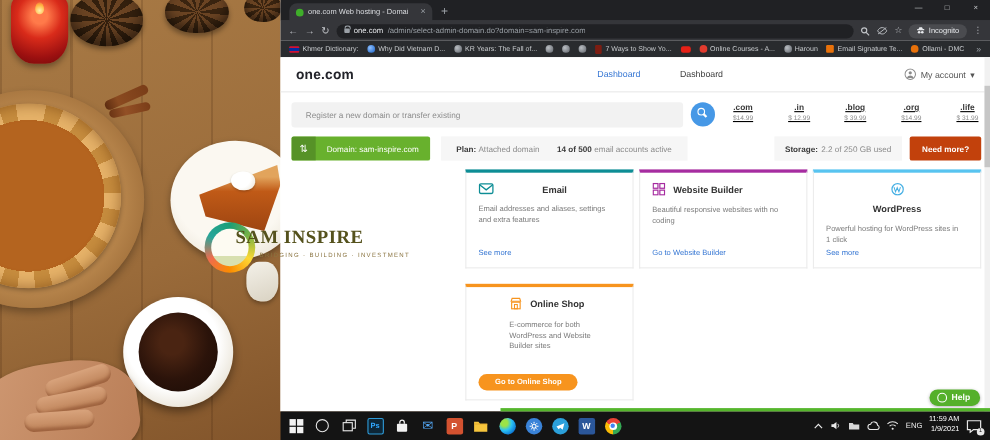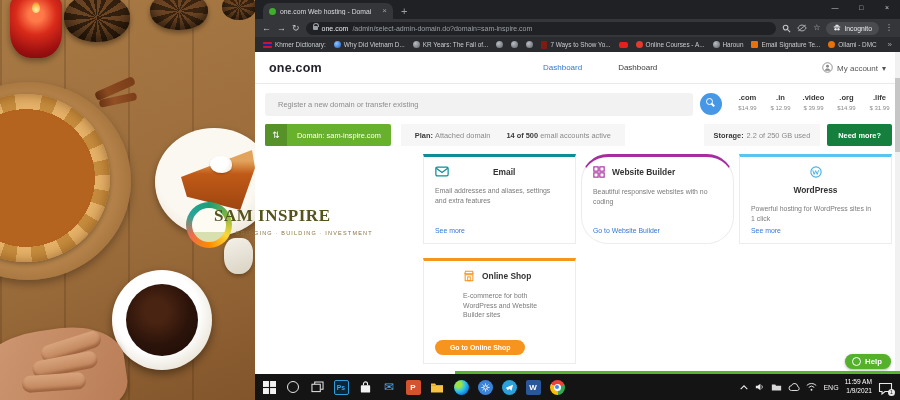--- a/index.html
+++ b/index.html
@@ -115,7 +115,7 @@
   .sbtn { width:22px; height:22px; border-radius:50%; background:#4698e6; border:none; position:relative; flex:0 0 auto; }
   .mag { position:absolute; left:6px; top:5px; width:7px; height:7px; border:1.5px solid #fff; border-radius:50%; }
   .mag::after { content:""; position:absolute; width:4px; height:1.5px; background:#fff; transform:rotate(45deg); right:-3.2px; bottom:-1.4px; }
-  .tlds { display:flex; gap:8px; margin-left:6px; }
+  .tlds { display:flex; gap:26px; margin-left:6px;text-decoration:underline; }
   .tld { width:25px; text-align:center; }
   .tld-n { font-size:7.6px; font-weight:bold; color:#3a3a3a; }
   .tld-p { font-size:6px; color:#8a8a8a; line-height:1.35; margin-top:2px; }

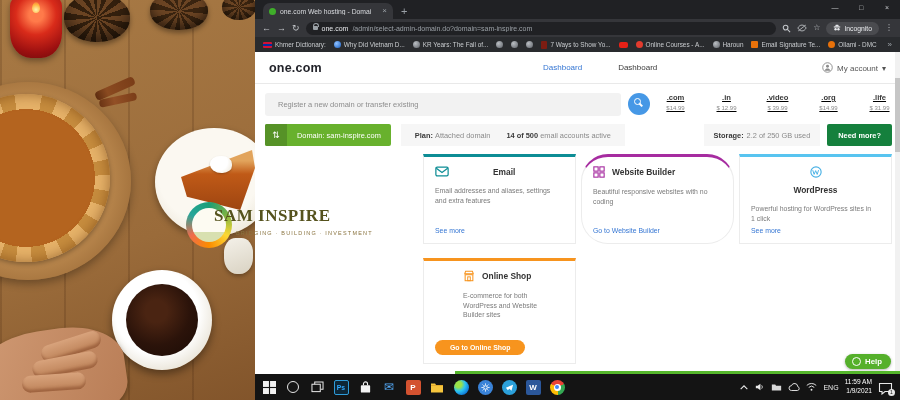--- a/index.html
+++ b/index.html
@@ -347,7 +347,7 @@
               <div class="tld-p">$ 12.99</div>
             </div>
           <div class="tld">
-              <div class="tld-n">.video</div>
+              <div class="tld-n">.blog</div>
               <div class="tld-p">$ 39.99</div>
             </div>
           <div class="tld">

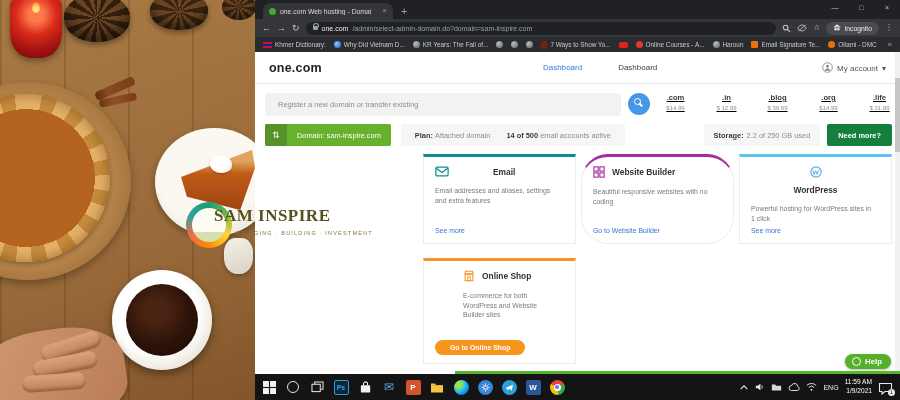--- a/index.html
+++ b/index.html
@@ -128,7 +128,7 @@
   .db-strong { color:#3a3a3a; font-weight:bold; }
   .db-right { margin-left:auto; display:flex; align-items:center; gap:7px; }
   .db-store { background:#f6f6f6; height:22px; display:flex; align-items:center; gap:3px; padding:0 10px; color:#8a8a8a; white-space:nowrap; }
-  .db-need { background:#15803d; color:#fff; height:22px; display:flex; align-items:center; padding:0 11px; font-weight:bold; border-radius:2px; border:none; font-size:7.4px; }
+  .db-need { background:#c2410c; color:#fff; height:22px; display:flex; align-items:center; padding:0 11px; font-weight:bold; border-radius:2px; border:none; font-size:7.4px; }
 
   .cards { position:absolute; left:168px; right:8px; top:102px; display:grid;
     grid-template-columns:repeat(3, 1fr); grid-template-rows:90px 106px; gap:14px 5px; }

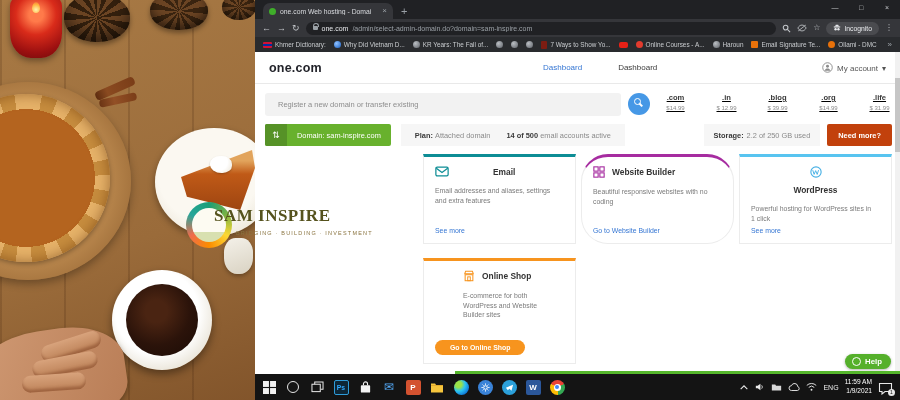--- a/index.html
+++ b/index.html
@@ -140,7 +140,7 @@
   .card-btn { position:absolute; bottom:8px; left:11px; background:#f7941e; color:#fff; font-size:6.9px; font-weight:bold;
     padding:4px 15px; border-radius:10px; border:none; }
   .c-email { border-top-color:#0d8d95; } .c-email .card-head { color:#0d8d95;gap:44px; }
-  .c-builder { border-top-color:#a62ca0;border-radius:27px; } .c-builder .card-head { color:#a62ca0; }
+  .c-builder { border-top-color:#a62ca0; } .c-builder .card-head { color:#a62ca0; }
   .c-wp { border-top-color:#58c4f0; } .c-wp .card-head { color:#47b0e4;flex-direction:column; }
   .c-shop { border-top-color:#f7941e;padding-left:39px; } .c-shop .card-head { color:#f7941e; }
   .c-photo { border-top-color:#a8cc3d; } .c-photo .card-head { color:#93bd2a; }

